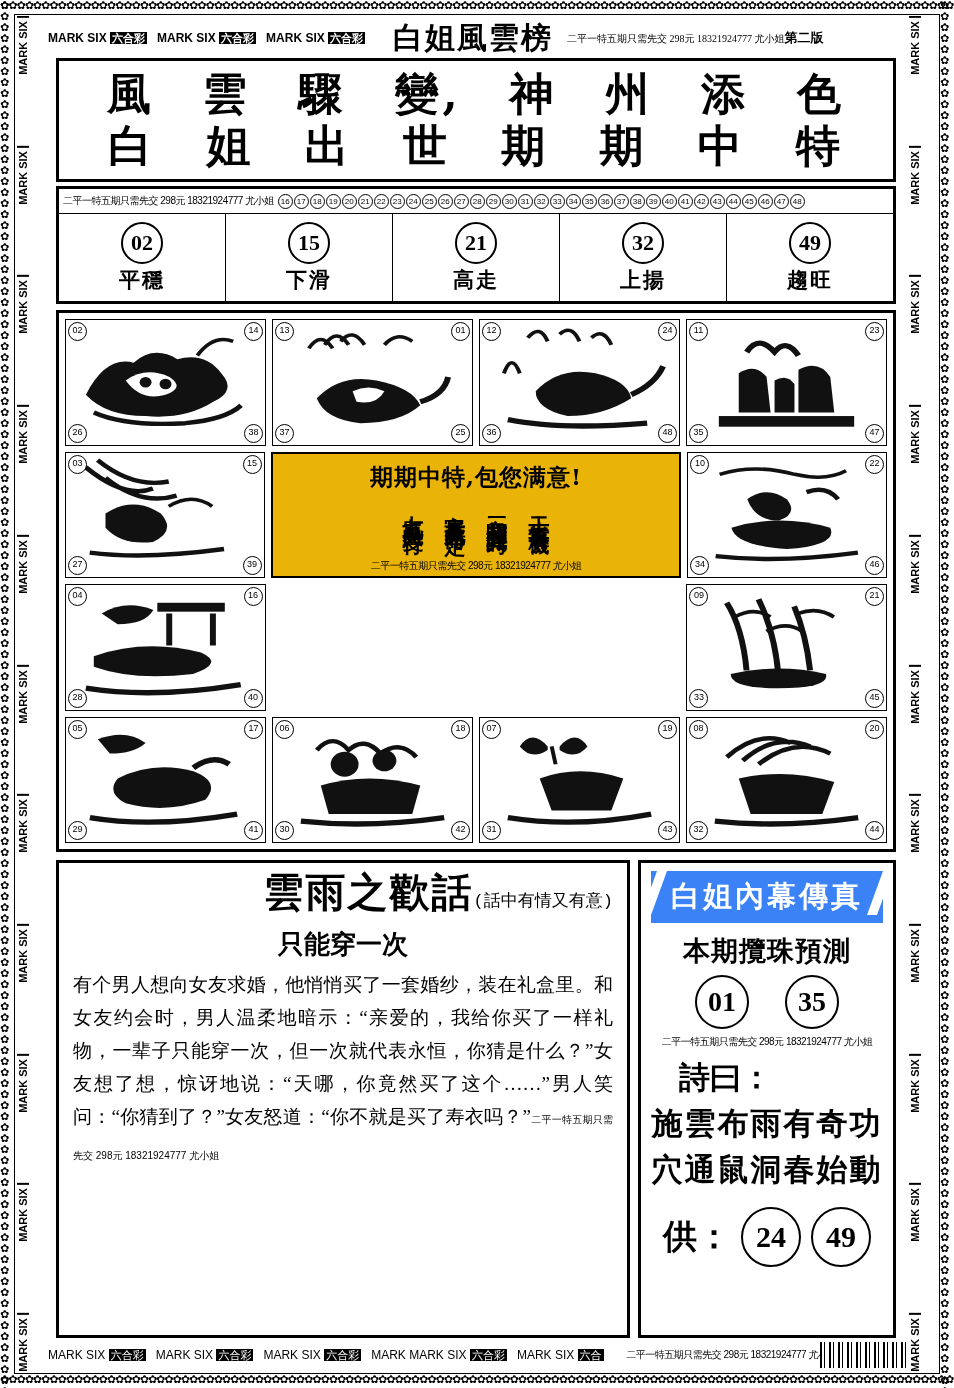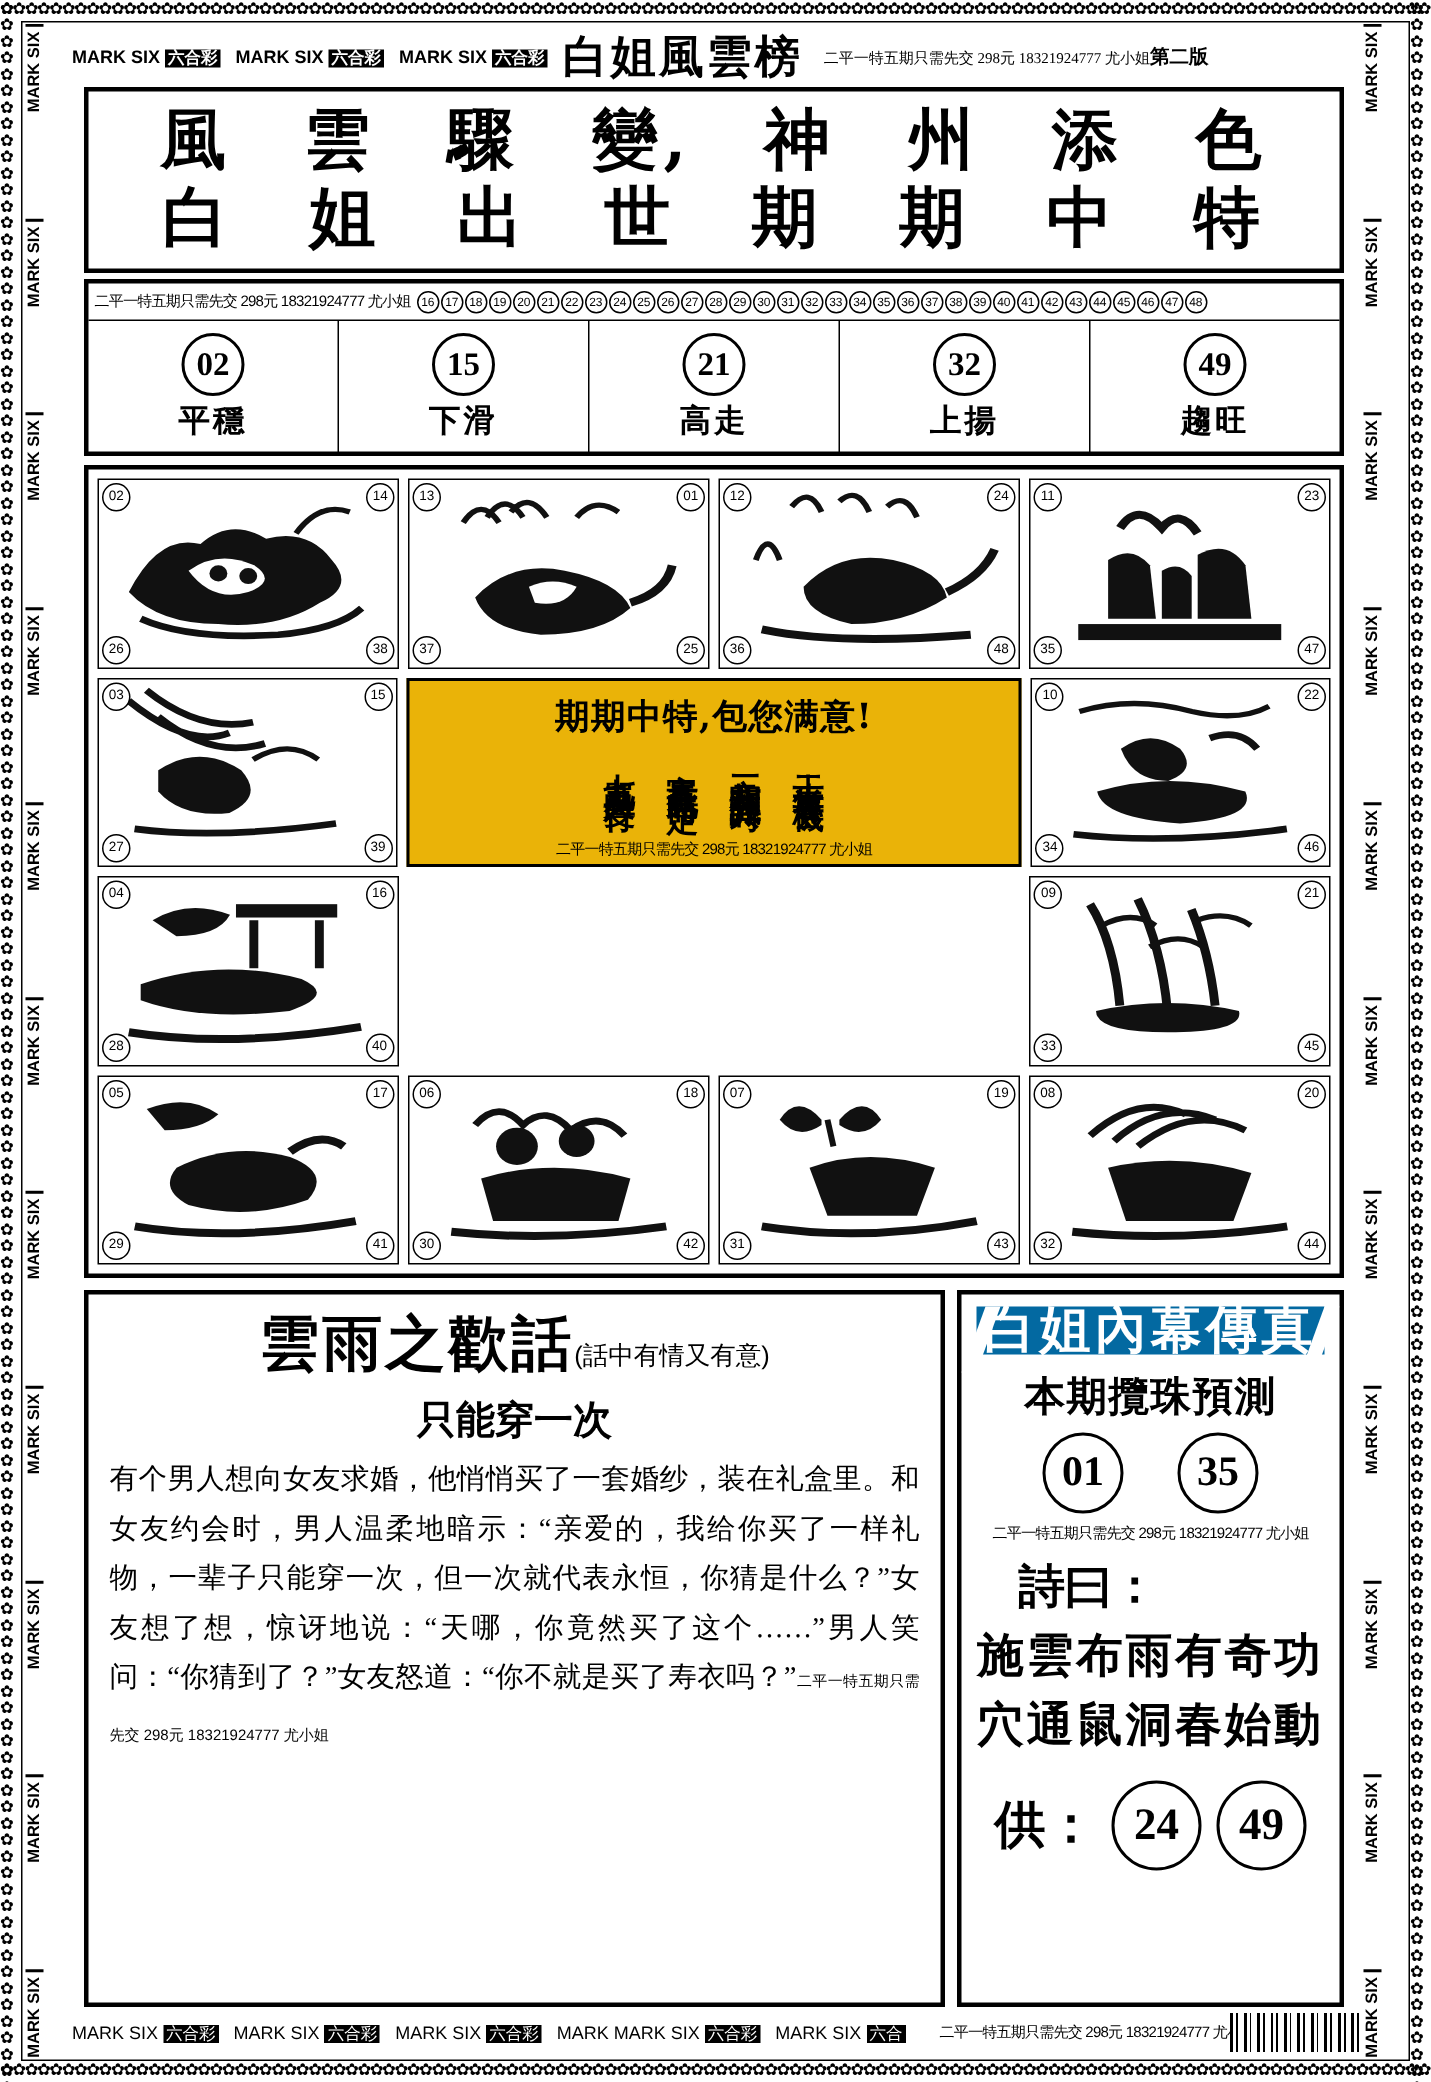--- a/index.html
+++ b/index.html
@@ -273,7 +273,7 @@
 
     <div class="hdr">
       <div class="hdr-marks" id="hdr-marks"><span>MARK SIX <span class="cn">六合彩</span></span>&nbsp;&nbsp;&nbsp;<span>MARK SIX <span class="cn">六合彩</span></span>&nbsp;&nbsp;&nbsp;<span>MARK SIX <span class="cn">六合彩</span></span>&nbsp;&nbsp;&nbsp;</div>
-      <div class="hdr-title" style="">白姐風雲榜</div>
+      <div class="hdr-title" style="margin-left:18px;">白姐風雲榜</div>
       <div class="hdr-right" style="margin-left:14px;font-family:Liberation Serif, serif;">
         <span>二平一特五期只需先交 298元 18321924777 尤小姐</span><span style="font-weight:bold;font-size:13px;">第二版</span>
       </div>

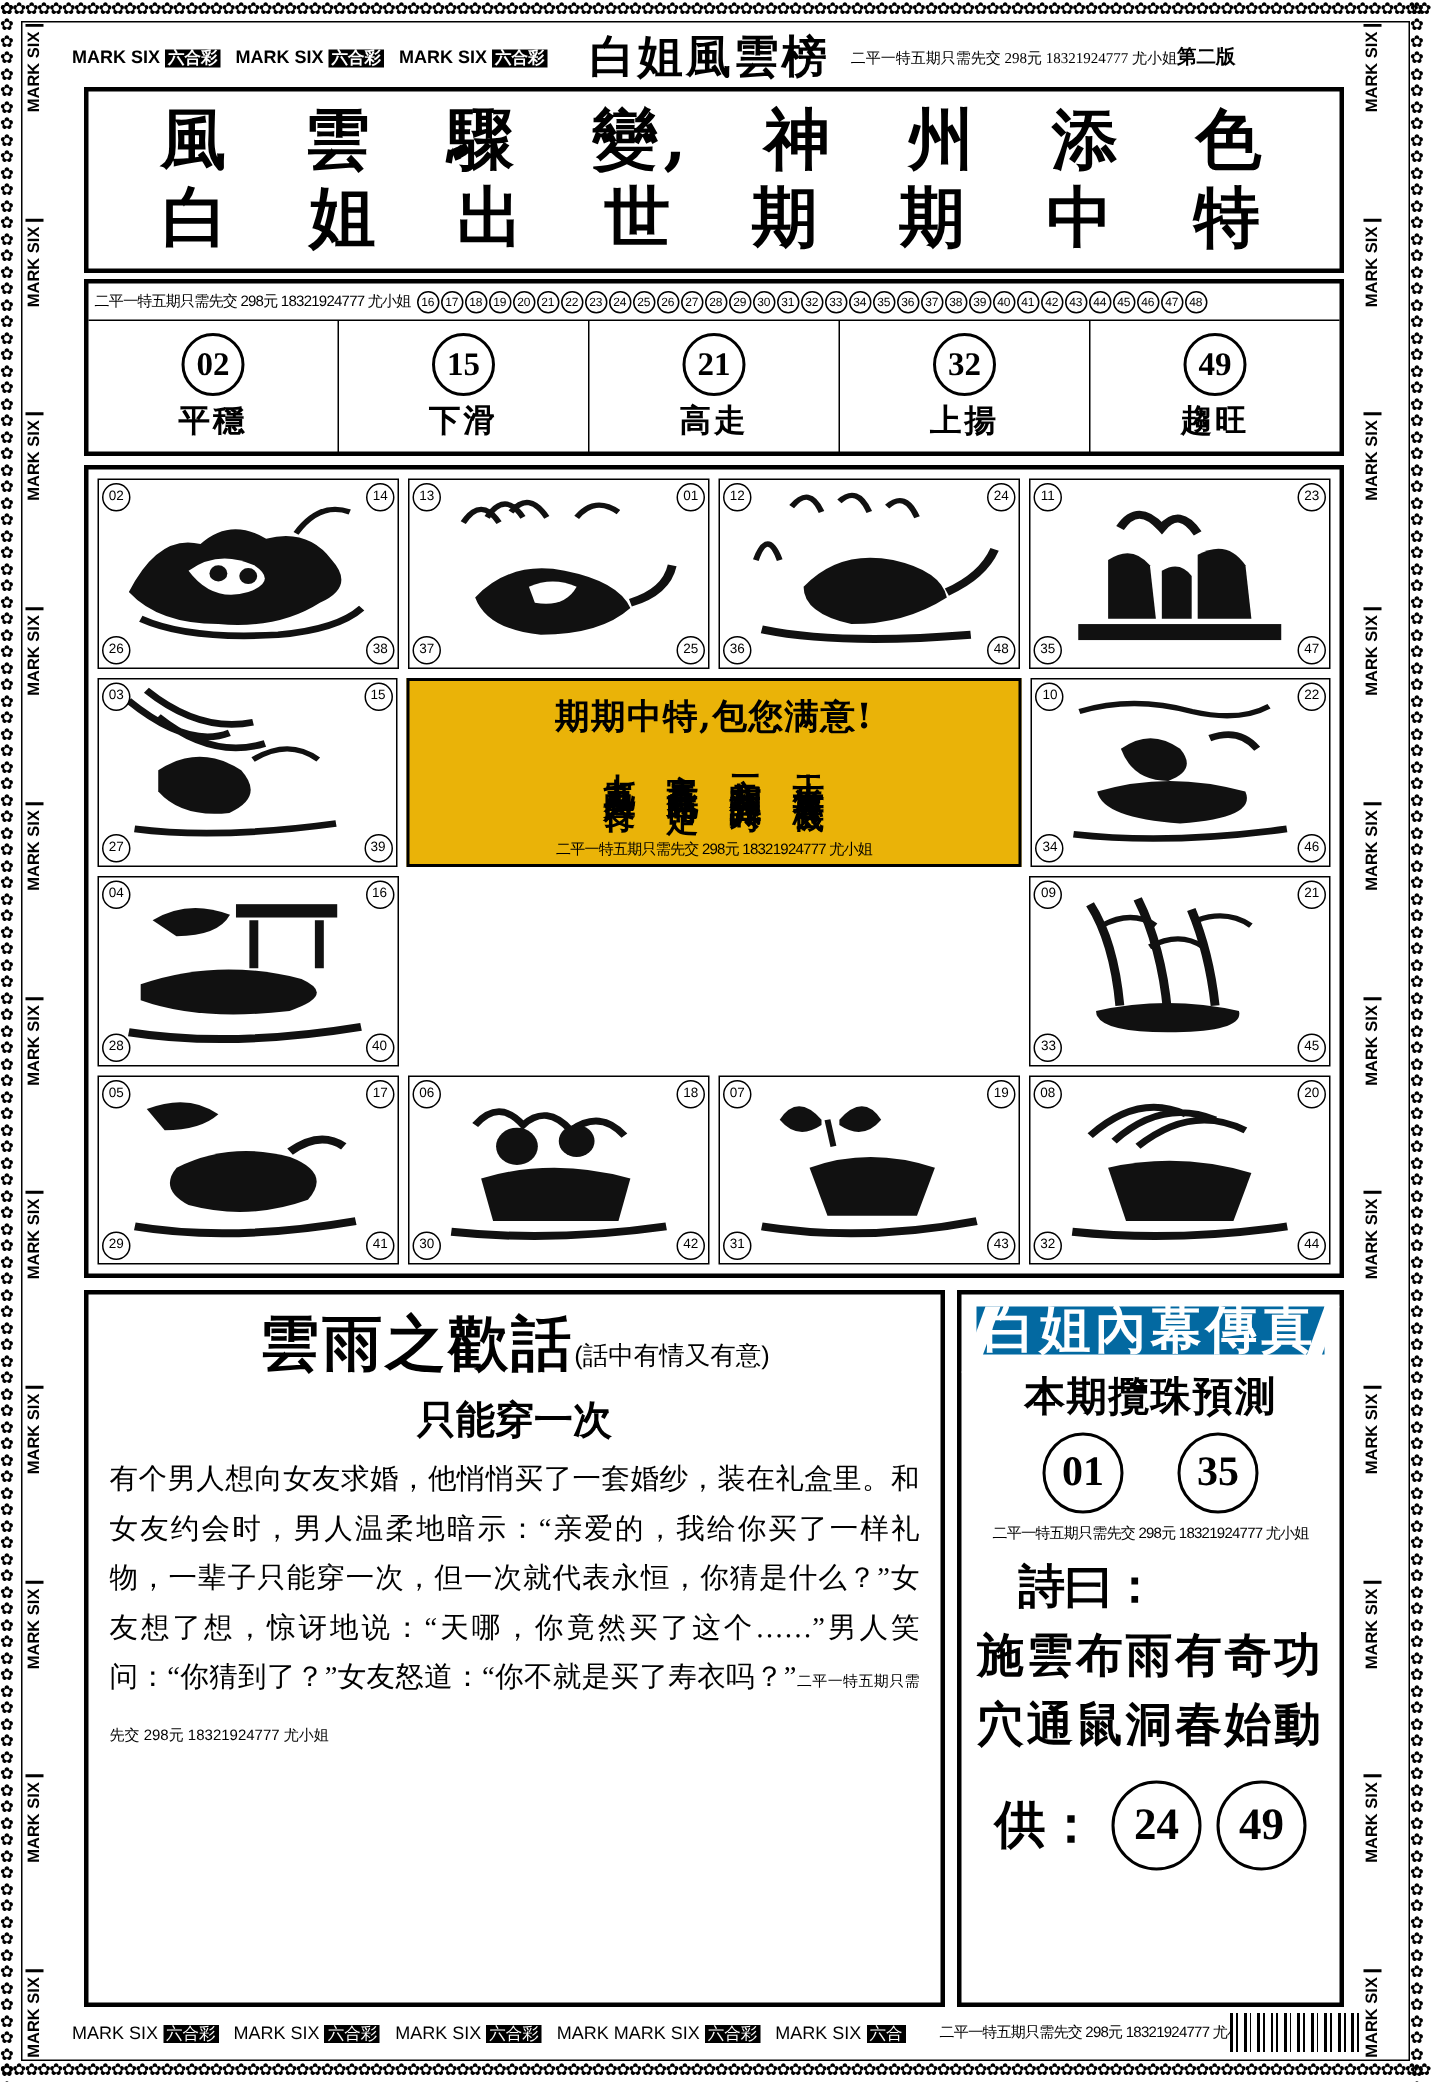--- a/index.html
+++ b/index.html
@@ -158,8 +158,8 @@
     border:3px solid #000;box-sizing:border-box;padding:10px 14px;
   }
   .story-title{
-    text-align:center;font-size:40px;font-weight:bold;letter-spacing:2px;
-    font-family:Liberation Sans, sans-serif;line-height:46px;
+    text-align:right;font-size:40px;font-weight:bold;letter-spacing:2px;
+    font-family:Liberation Mono, monospace;line-height:46px;
   }
   .story-title .sub{
     font-size:17px;letter-spacing:0;font-weight:normal;

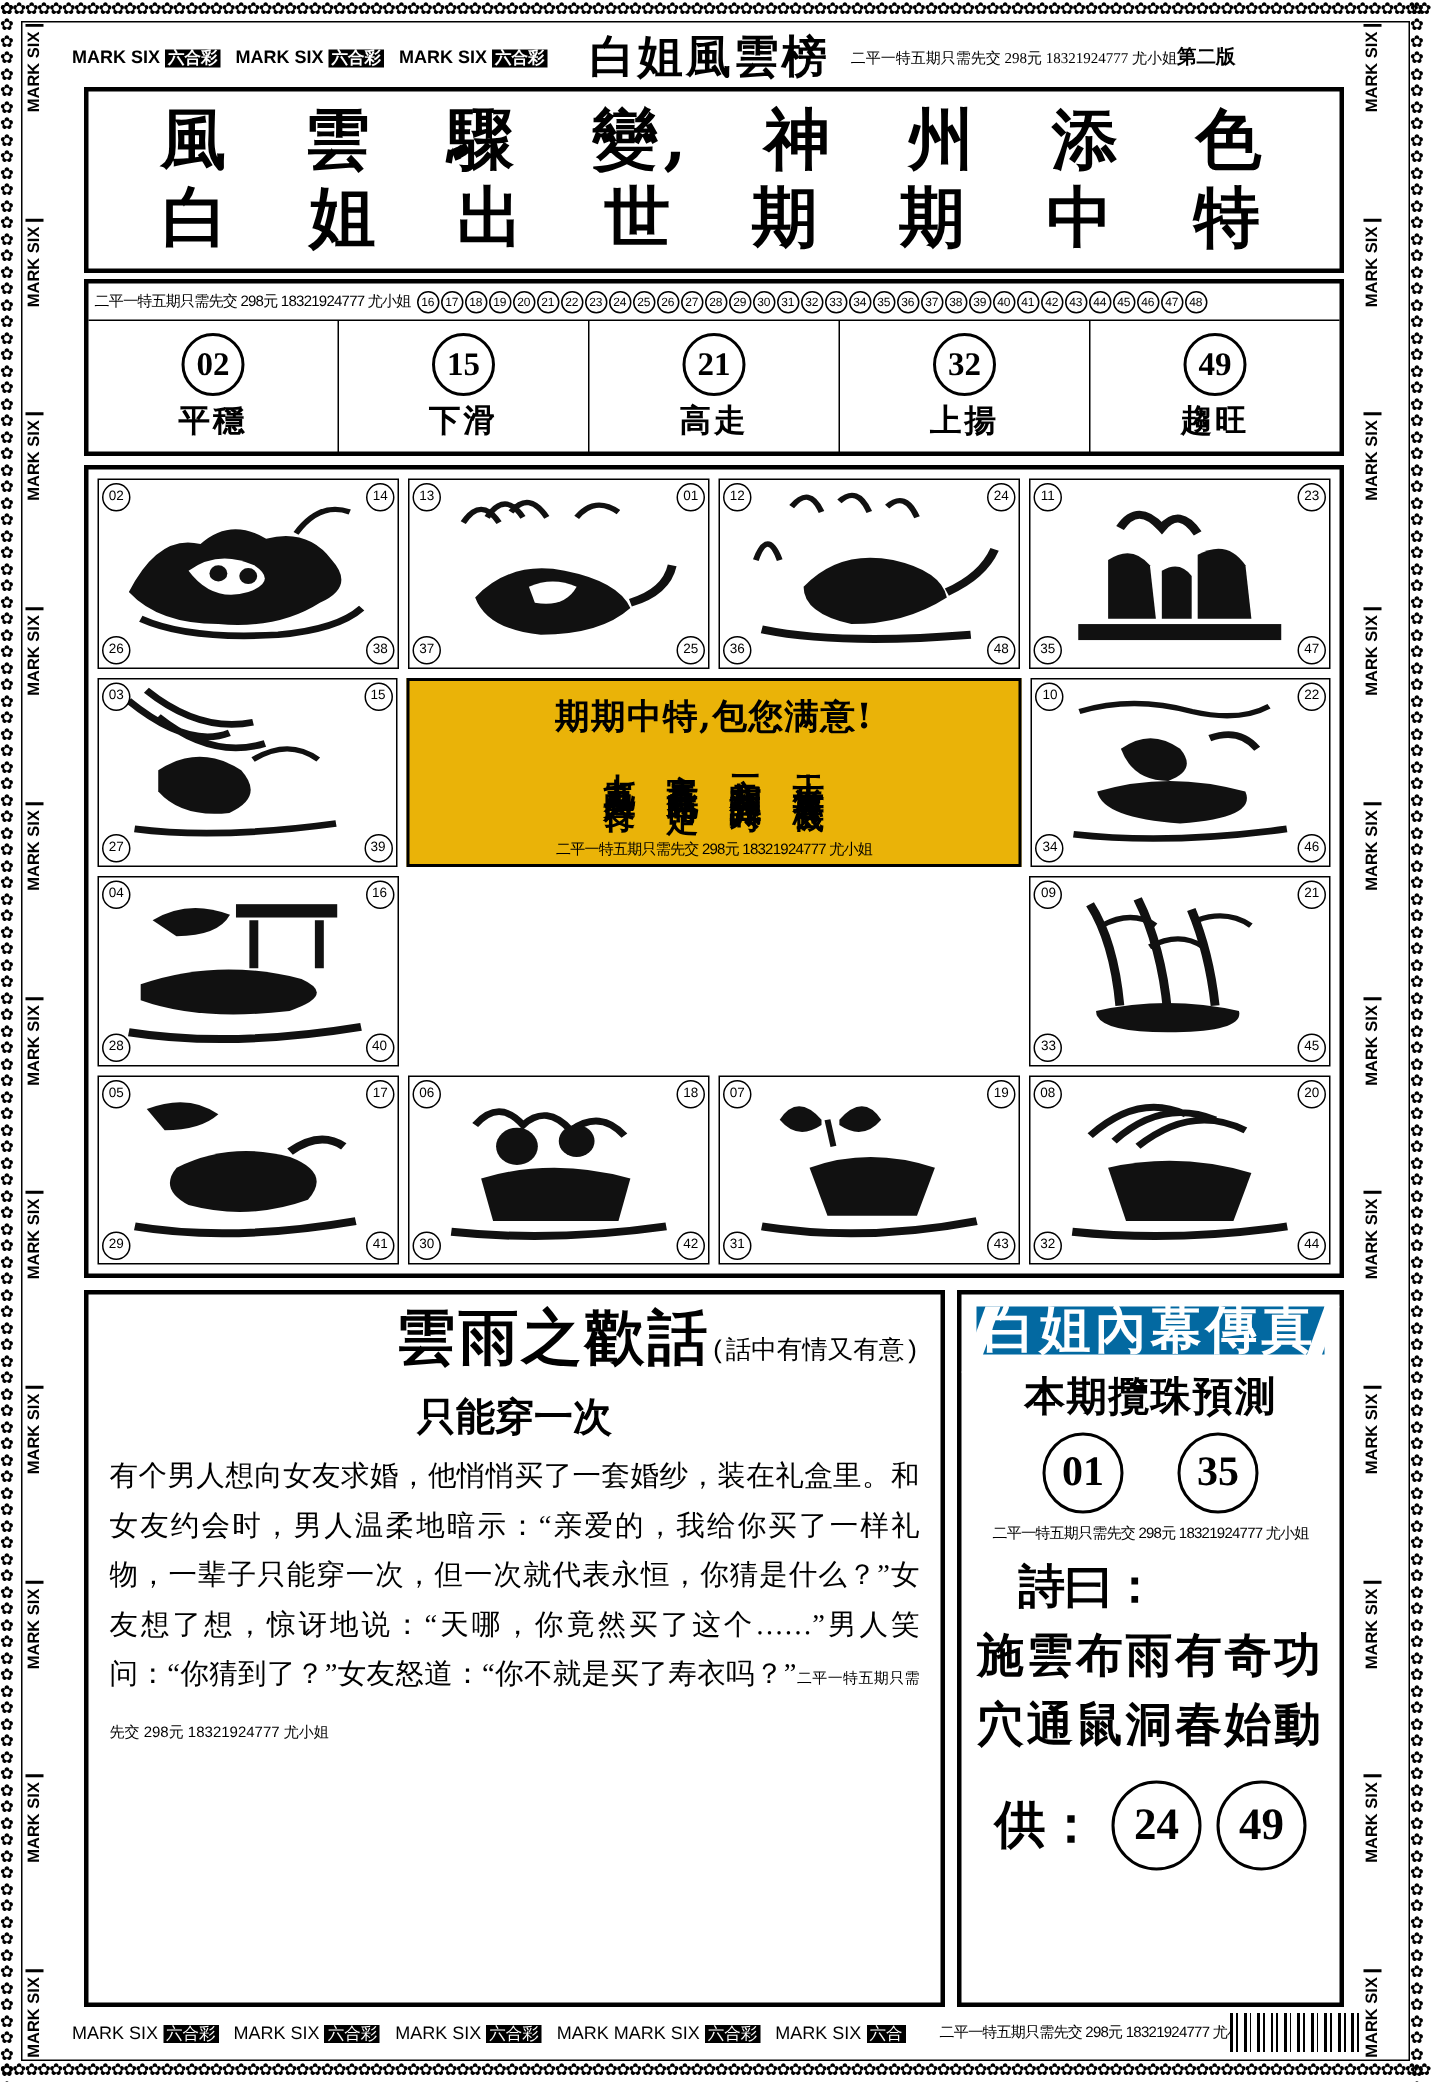--- a/index.html
+++ b/index.html
@@ -179,9 +179,9 @@
     display:flex;flex-direction:column;align-items:center;
   }
   .predict-banner{
-    width:232px;height:32px;background:#0369a1;color:#fff;
+    width:232px;height:52px;background:#3b82f6;color:#fff;
     display:flex;align-items:center;justify-content:center;
-    font-size:34px;font-weight:bold;letter-spacing:3px;
+    font-size:29px;font-weight:bold;letter-spacing:3px;
     font-family:"DejaVu Serif",serif;position:relative;
   }
   .predict-banner::before,.predict-banner::after{

